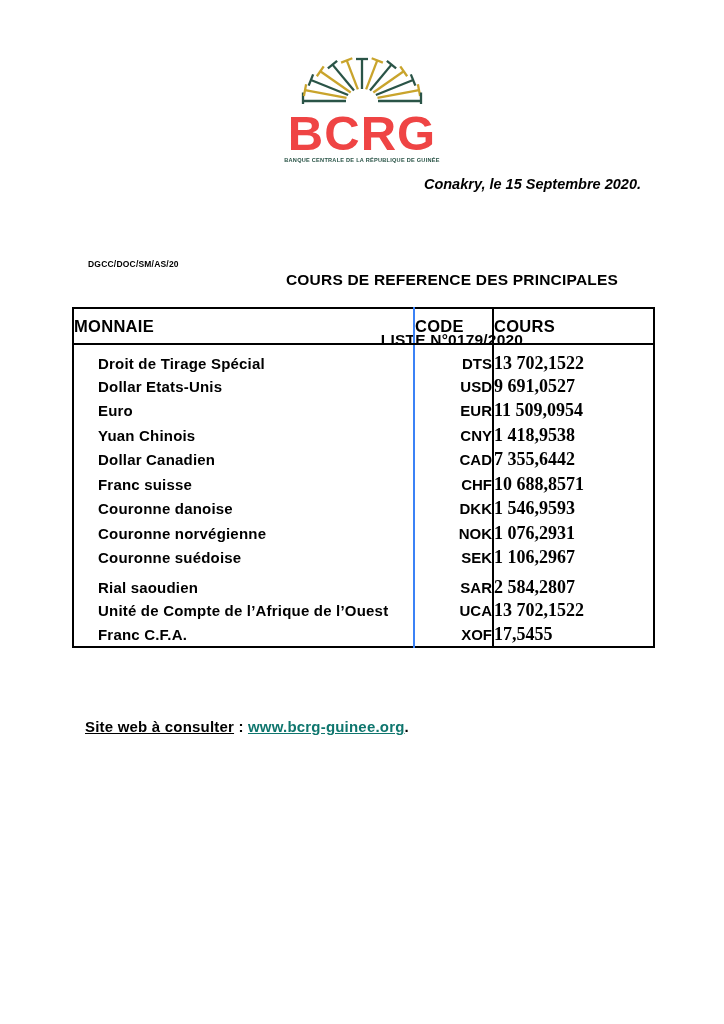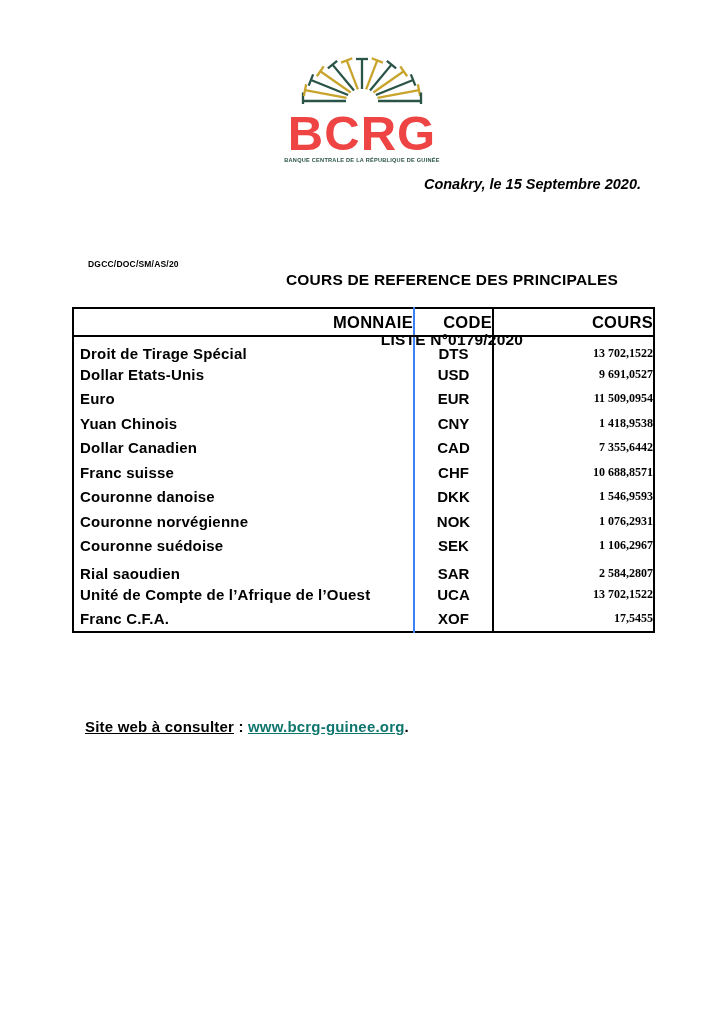--- a/index.html
+++ b/index.html
@@ -22,7 +22,7 @@
   table.rates col.c1 { width:341px; }
   table.rates col.c2 { width:79px; }
   table.rates col.c3 { width:161px; }
-  table.rates th { border-bottom:2.5px solid #000; height:28px; font-size:16.5px; font-weight:bold; text-align:right; vertical-align:middle; letter-spacing:0.3px; }
+  table.rates th { border-bottom:2.5px solid #000; height:36px; font-size:16.5px; font-weight:bold; text-align:left; vertical-align:middle; letter-spacing:0.3px; }
   table.rates th.code-col, table.rates td.code-col { border-left:2px solid #3b82f6; border-right:2px solid #000; }
   table.rates td { height:24.5px; vertical-align:middle; font-weight:bold; }
   table.rates td.name-col { padding-left:6px; font-size:15px; letter-spacing:0.2px; }

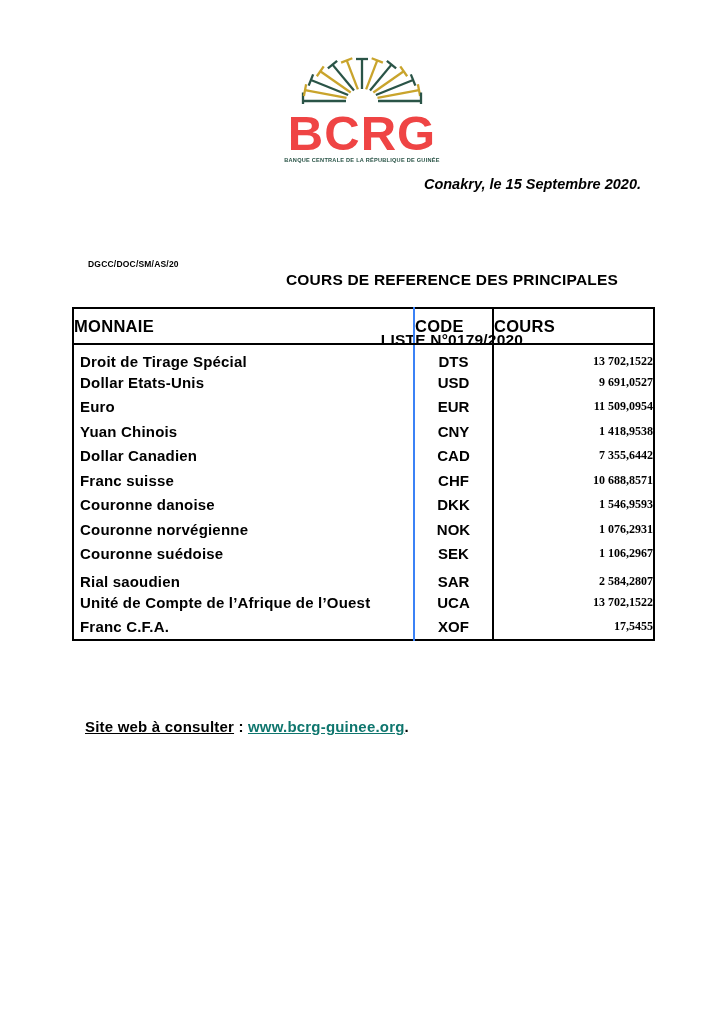--- a/index.html
+++ b/index.html
@@ -25,7 +25,7 @@
   table.rates th { border-bottom:2.5px solid #000; height:36px; font-size:16.5px; font-weight:bold; text-align:left; vertical-align:middle; letter-spacing:0.3px; }
   table.rates th.code-col, table.rates td.code-col { border-left:2px solid #3b82f6; border-right:2px solid #000; }
   table.rates td { height:24.5px; vertical-align:middle; font-weight:bold; }
-  table.rates td.name-col { padding-left:6px; font-size:15px; letter-spacing:0.2px; }
+  table.rates td.name-col { padding-left:24px; font-size:15px; letter-spacing:0.2px; }
   table.rates td.code-col { text-align:center; font-size:15px; }
   table.rates td.val-col  { text-align:right; font-family:"Liberation Serif", serif; font-size:12px; }
   table.rates tr.first-row td { padding-top:8px; }

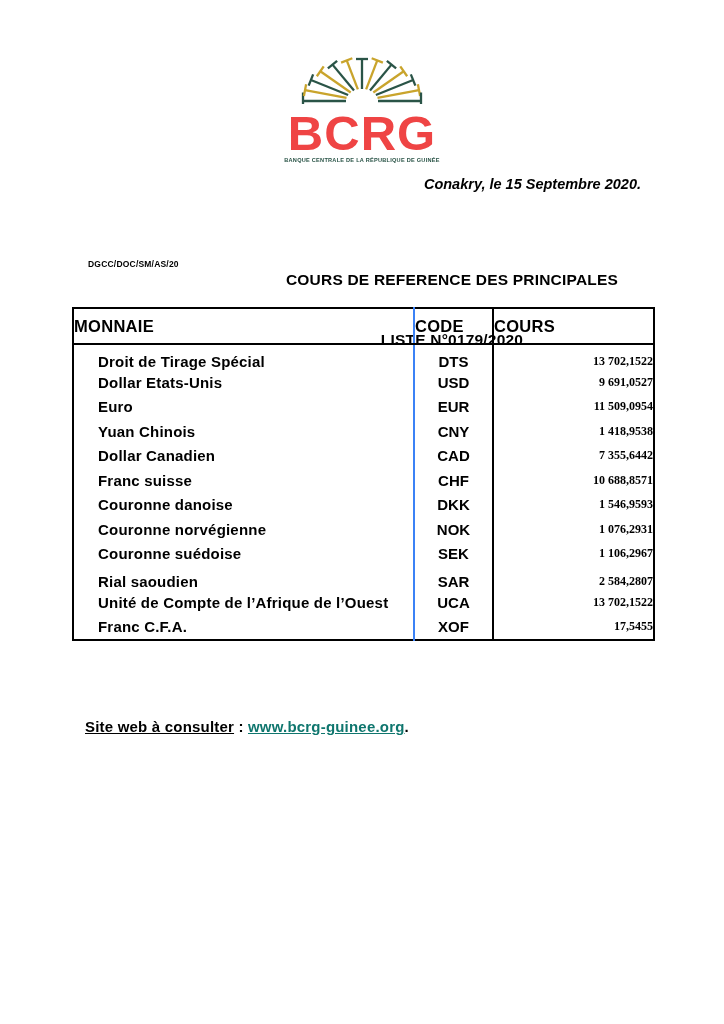--- a/index.html
+++ b/index.html
@@ -26,7 +26,7 @@
   table.rates th.code-col, table.rates td.code-col { border-left:2px solid #3b82f6; border-right:2px solid #000; }
   table.rates td { height:24.5px; vertical-align:middle; font-weight:bold; }
   table.rates td.name-col { padding-left:24px; font-size:15px; letter-spacing:0.2px; }
-  table.rates td.code-col { text-align:center; font-size:15px; }
+  table.rates td.code-col { text-align:right; font-size:15px; }
   table.rates td.val-col  { text-align:right; font-family:"Liberation Serif", serif; font-size:12px; }
   table.rates tr.first-row td { padding-top:8px; }
   table.rates tr.group-break td { padding-top:7px; }

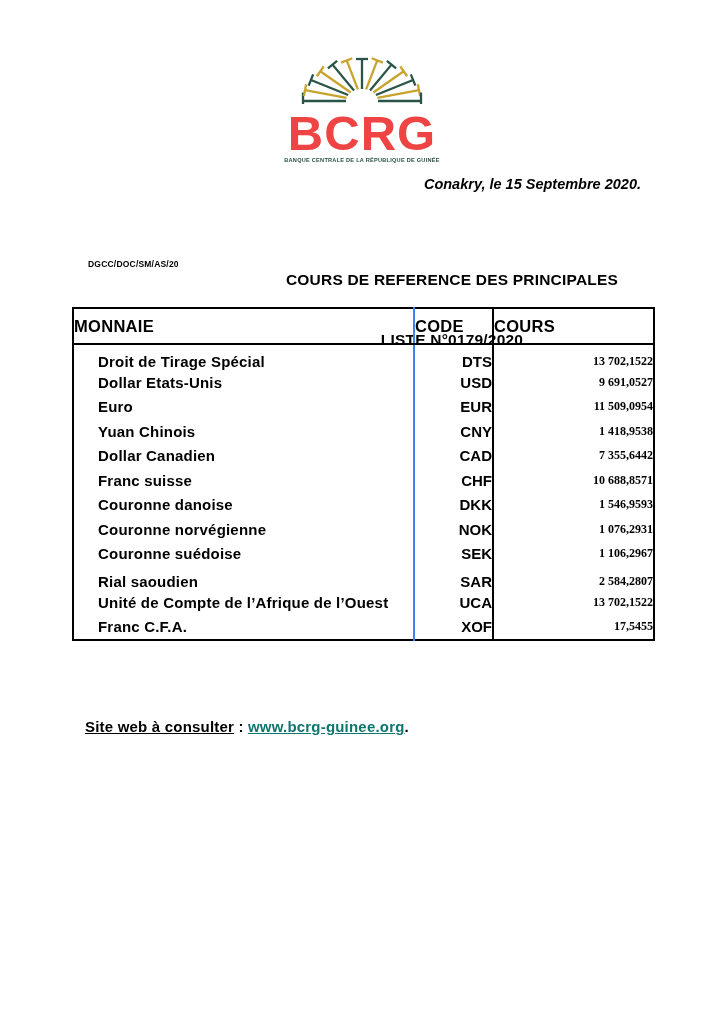--- a/index.html
+++ b/index.html
@@ -27,7 +27,7 @@
   table.rates td { height:24.5px; vertical-align:middle; font-weight:bold; }
   table.rates td.name-col { padding-left:24px; font-size:15px; letter-spacing:0.2px; }
   table.rates td.code-col { text-align:right; font-size:15px; }
-  table.rates td.val-col  { text-align:right; font-family:"Liberation Serif", serif; font-size:12px; }
+  table.rates td.val-col  { font-family:"Liberation Serif", serif; font-size:18px; }
   table.rates tr.first-row td { padding-top:8px; }
   table.rates tr.group-break td { padding-top:7px; }
 

